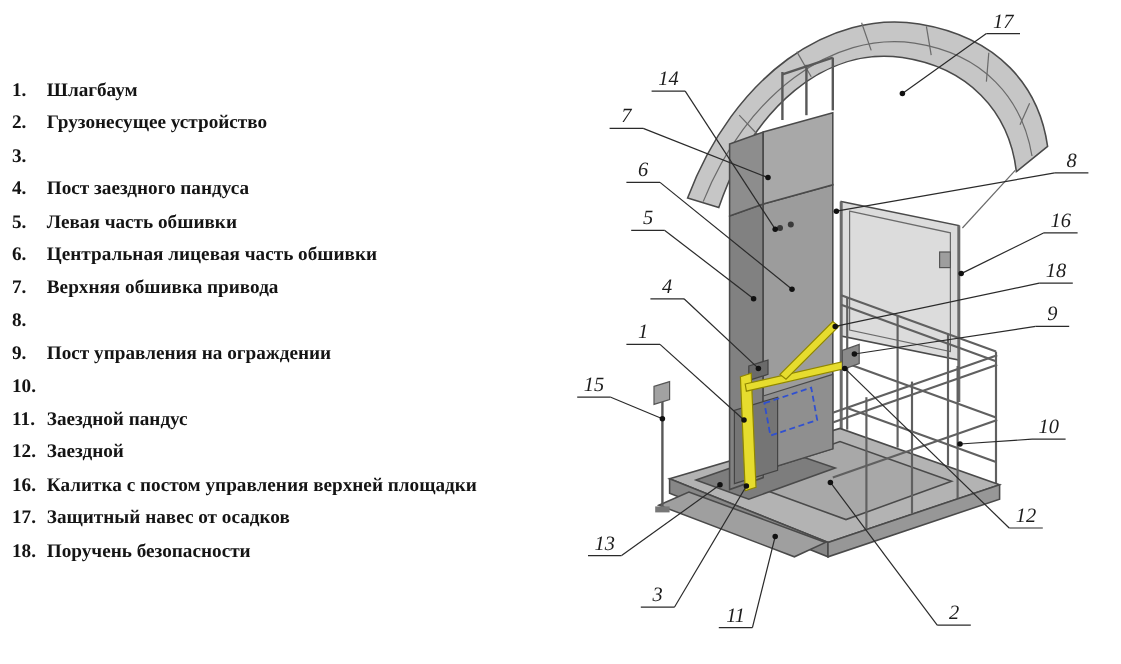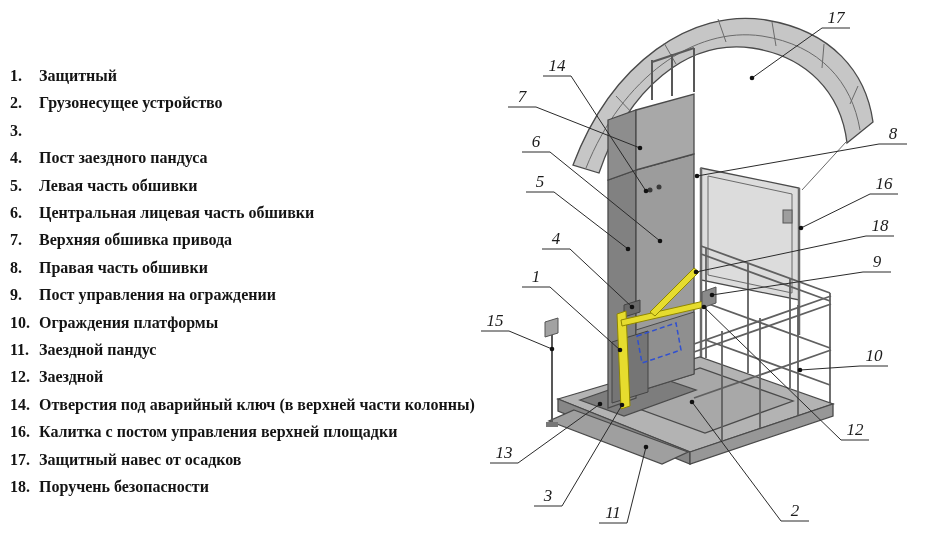--- a/index.html
+++ b/index.html
@@ -27,7 +27,7 @@
 <div class="parts-list">
   <div class="parts-row">
       <span class="num">1.</span>
-      <span class="label">Защитный</span>
+      <span class="label">Шлагбаум</span>
     </div>
   <div class="parts-row">
       <span class="num">2.</span>

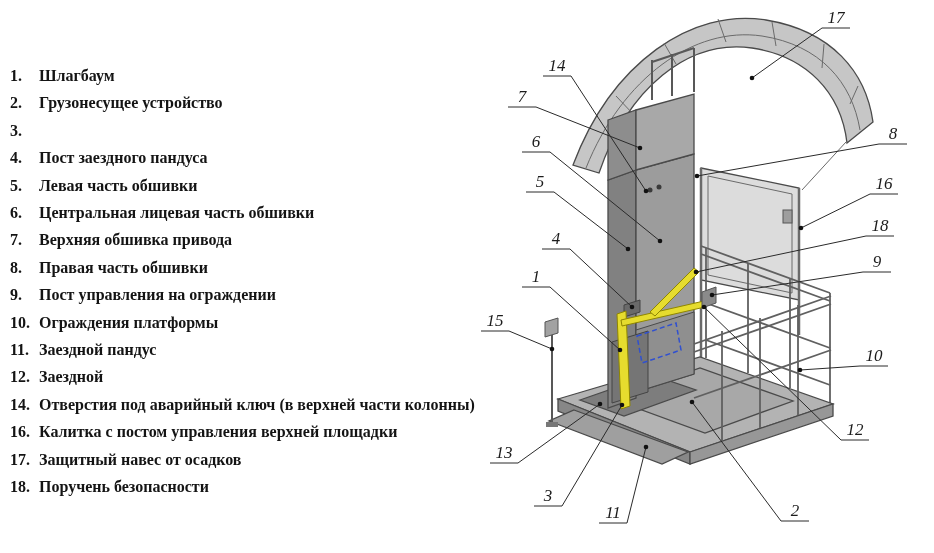--- a/index.html
+++ b/index.html
@@ -54,7 +54,6 @@
     </div>
   <div class="parts-row">
       <span class="num">8.</span>
-      <span class="label">Правая часть обшивки</span>
     </div>
   <div class="parts-row">
       <span class="num">9.</span>

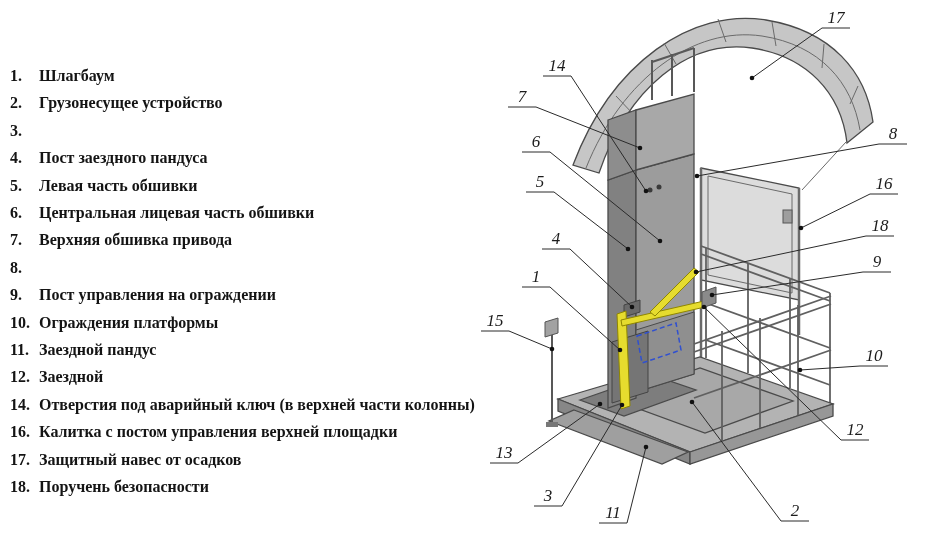--- a/index.html
+++ b/index.html
@@ -61,7 +61,6 @@
     </div>
   <div class="parts-row">
       <span class="num">10.</span>
-      <span class="label">Ограждения платформы</span>
     </div>
   <div class="parts-row">
       <span class="num">11.</span>

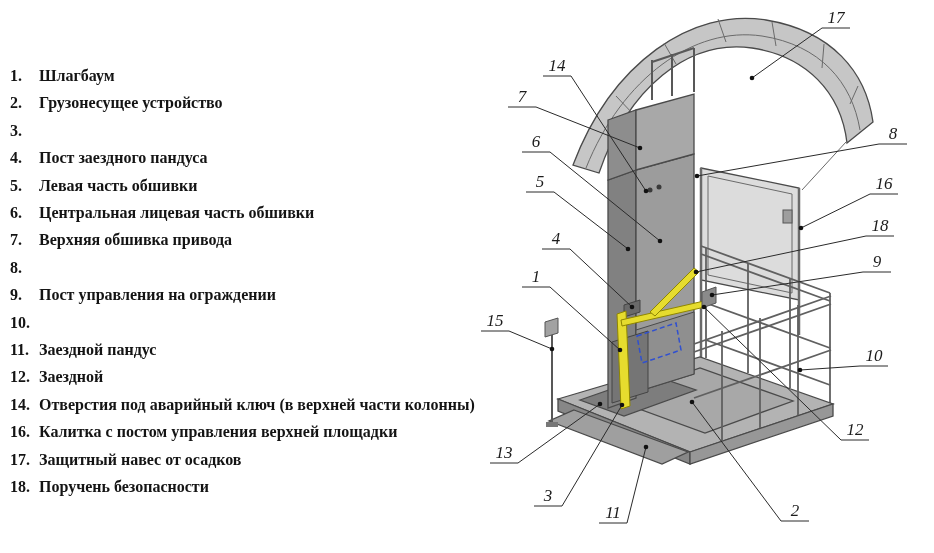--- a/index.html
+++ b/index.html
@@ -71,10 +71,6 @@
       <span class="label">Заездной</span>
     </div>
   <div class="parts-row">
-      <span class="num">14.</span>
-      <span class="label">Отверстия под аварийный ключ (в верхней части колонны)</span>
-    </div>
-  <div class="parts-row">
       <span class="num">16.</span>
       <span class="label">Калитка с постом управления верхней площадки</span>
     </div>

